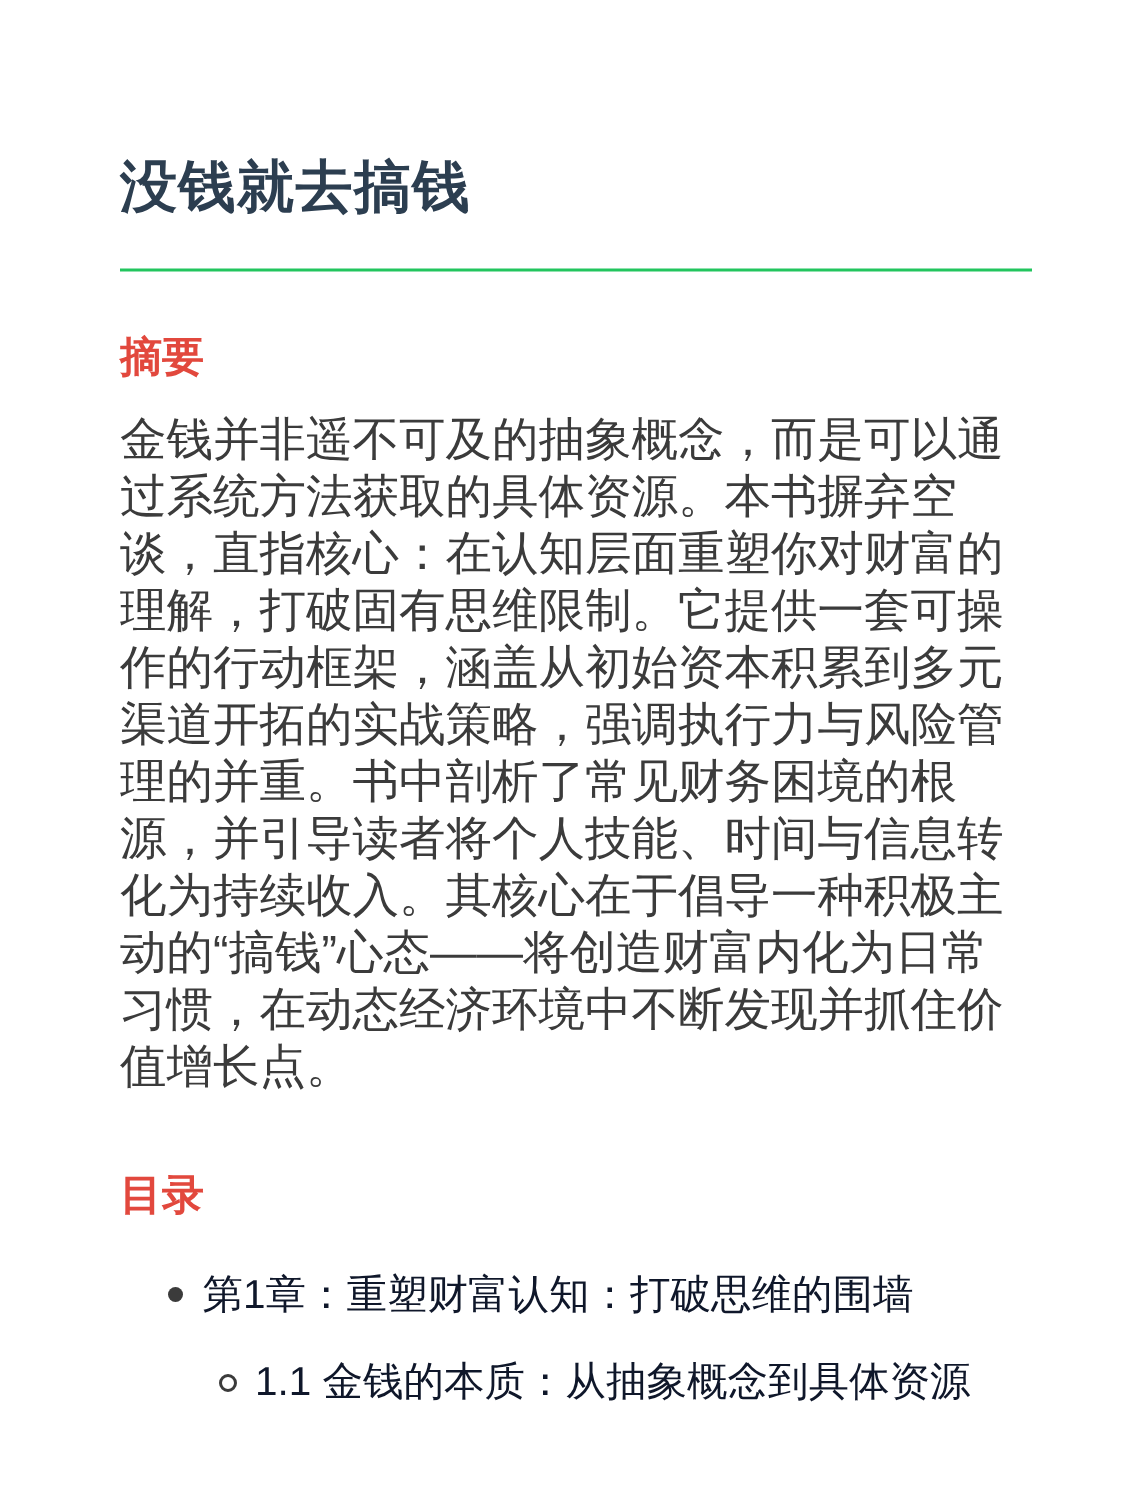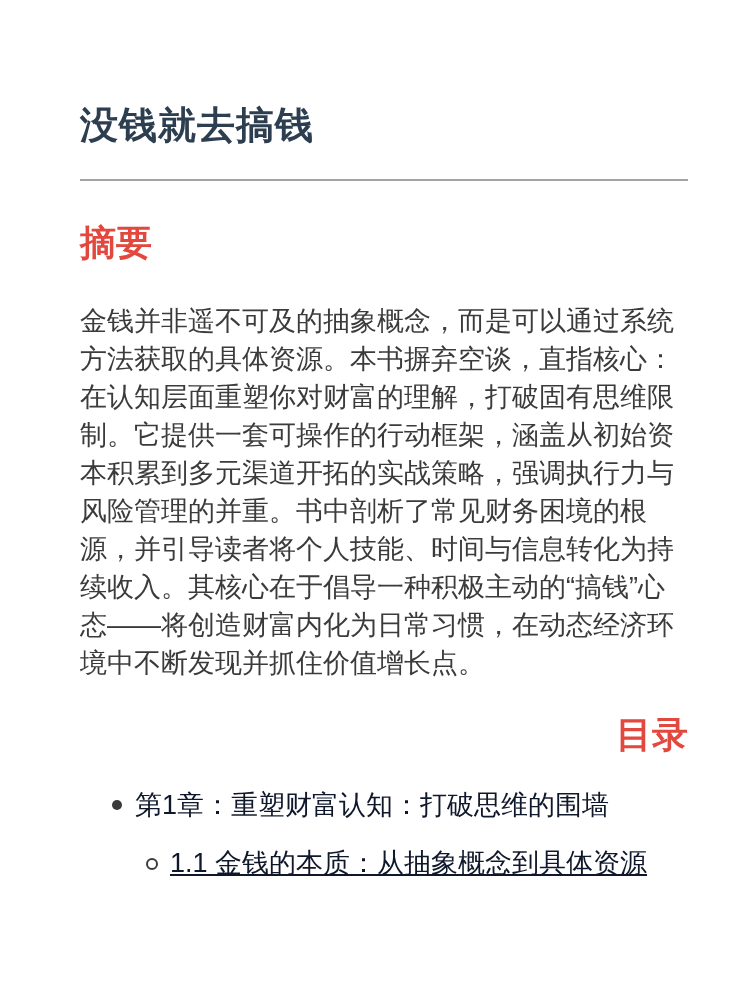--- a/index.html
+++ b/index.html
@@ -30,7 +30,7 @@
     line-height: 1.2;
     font-weight: 700;
     color: #2c3e50;
-    border-bottom: 2px solid #a3a3a3;
+    border-bottom: 2px solid #22c55e;
     letter-spacing: 1px;
   }
   h2.section-heading {

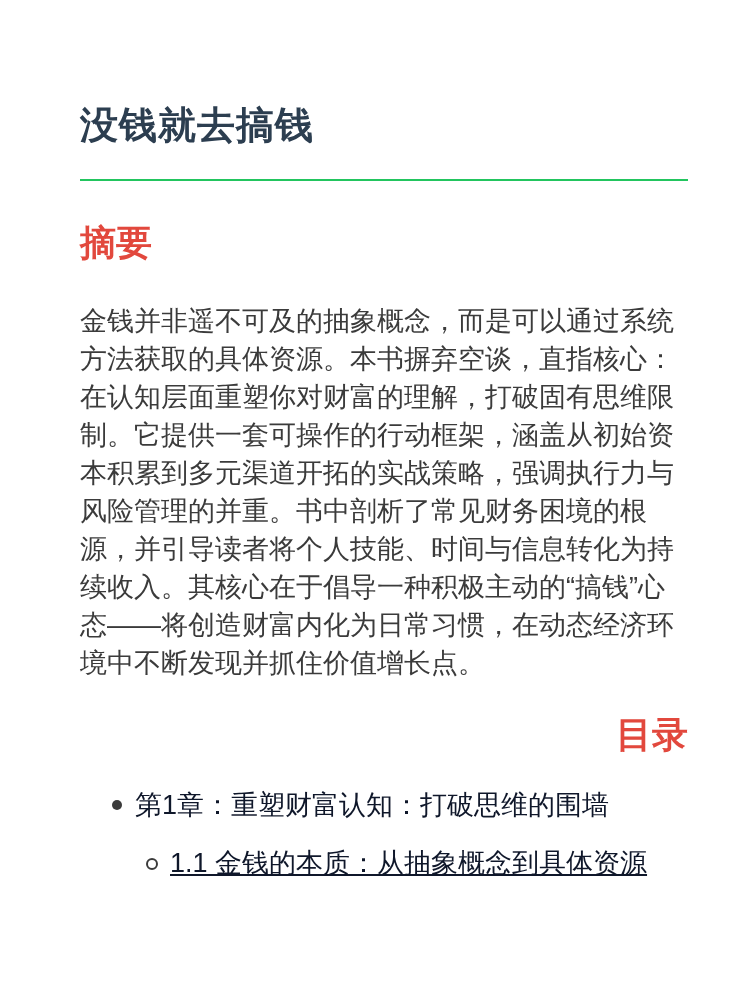--- a/index.html
+++ b/index.html
@@ -35,7 +35,7 @@
   }
   h2.section-heading {
     margin: 40px 0 0 0;
-    font-size: 36px;
+    font-size: 28px;
     line-height: 1.2;
     font-weight: 700;
     color: #e2483d;

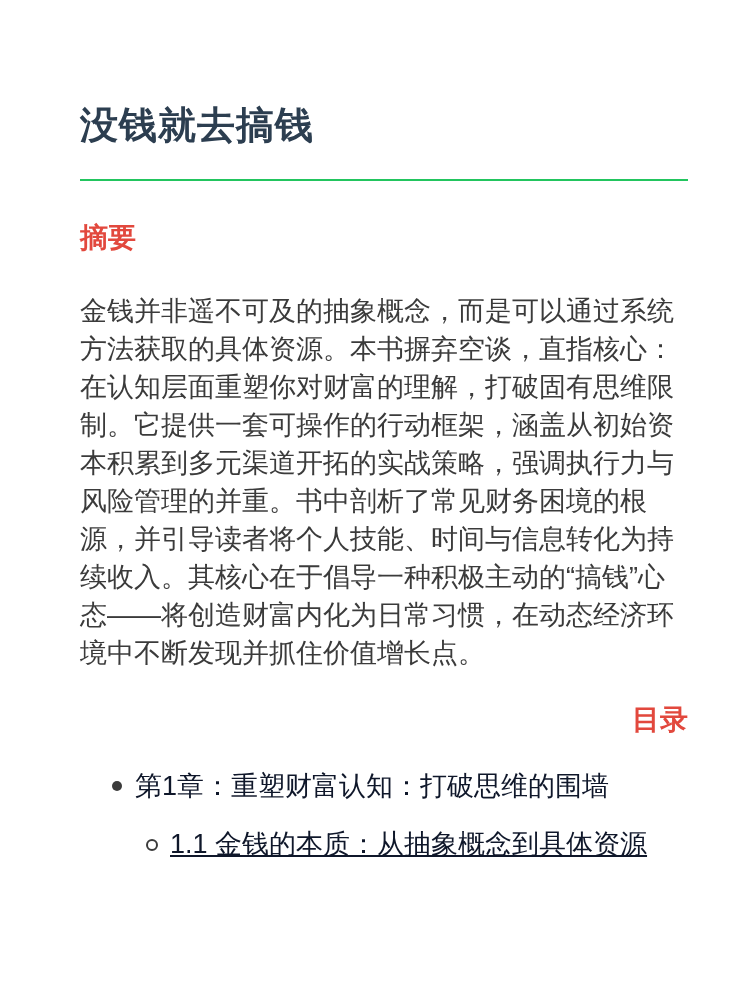--- a/index.html
+++ b/index.html
@@ -41,8 +41,8 @@
     color: #e2483d;
   }
   p.abstract-text {
-    margin: 38px 0 0 0;
-    font-size: 27px;
+    margin: 20px 0 0 0;
+    font-size: 31px;
     line-height: 38px;
     color: #3b3b3b;
     text-align: left;

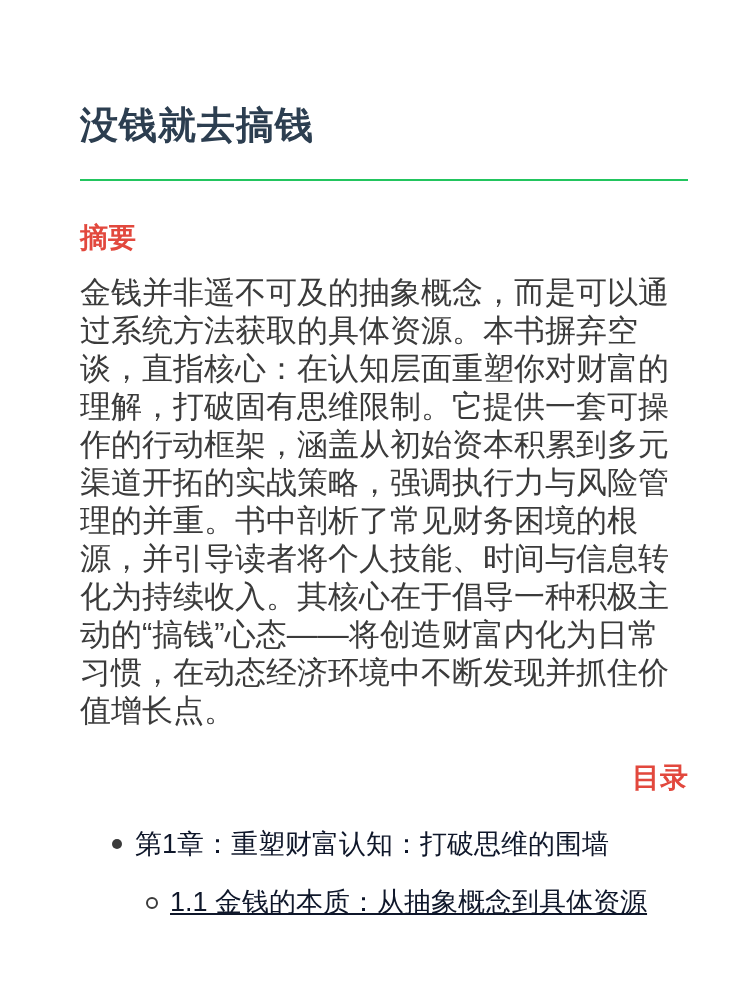--- a/index.html
+++ b/index.html
@@ -49,8 +49,7 @@
     word-break: normal;
   }
   h2.toc-heading {
-    margin-top: 31px;
-    text-align: right;
+    margin-top: 50px;
   }
   ul.toc-list {
     margin: 30px 0 0 0;

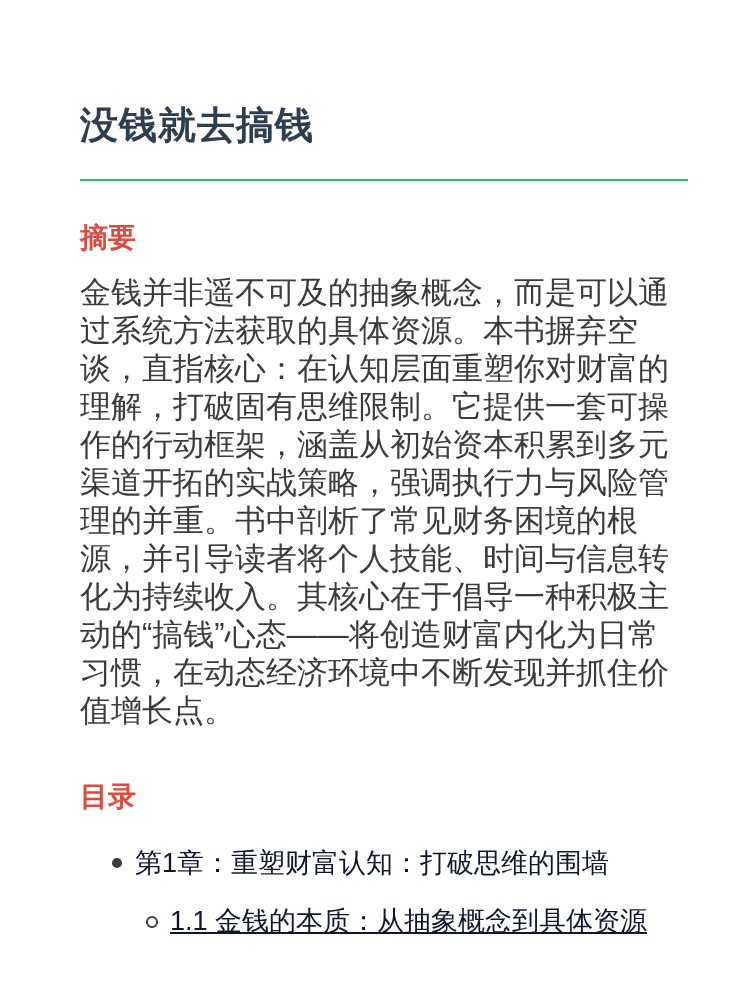--- a/index.html
+++ b/index.html
@@ -76,7 +76,6 @@
     margin: 20px 0 0 0;
     padding: 0;
     list-style: none;
-    text-decoration: underline;
   }
   li.toc-subitem {
     position: relative;

